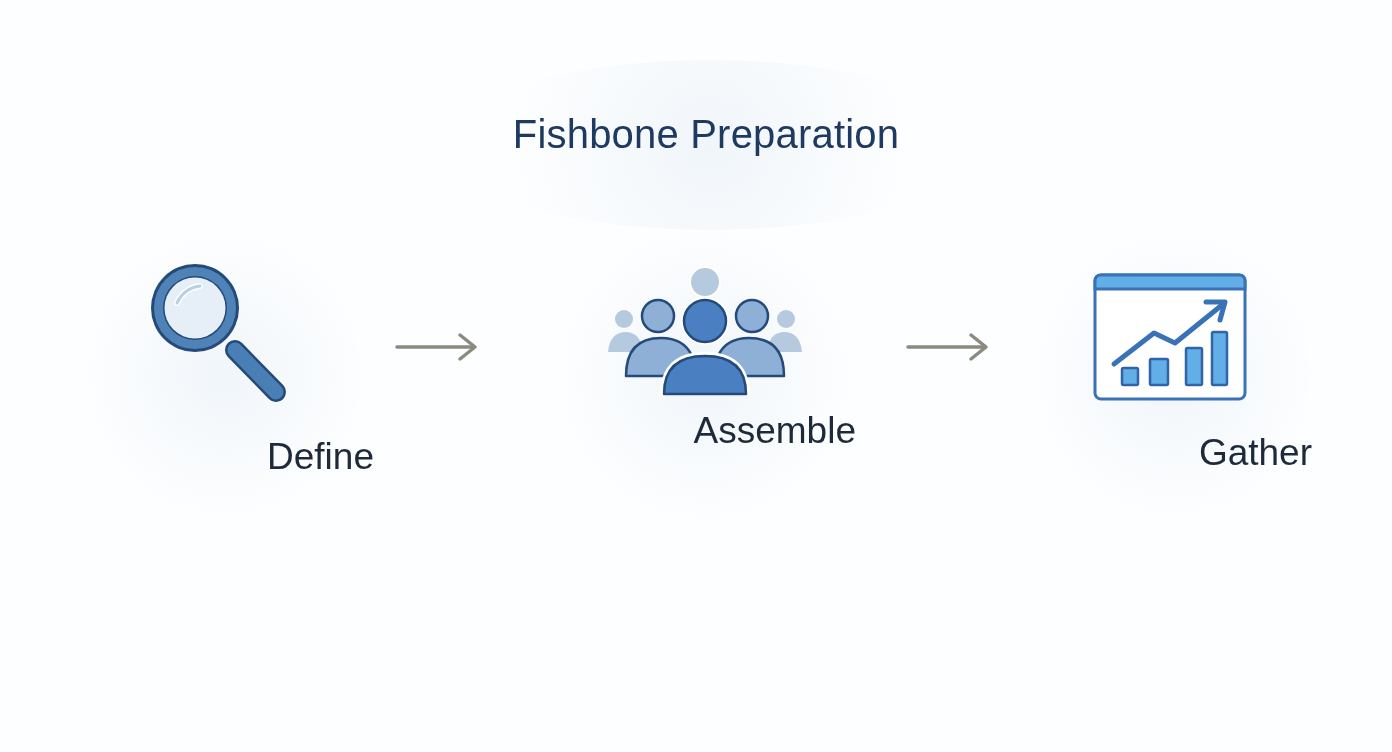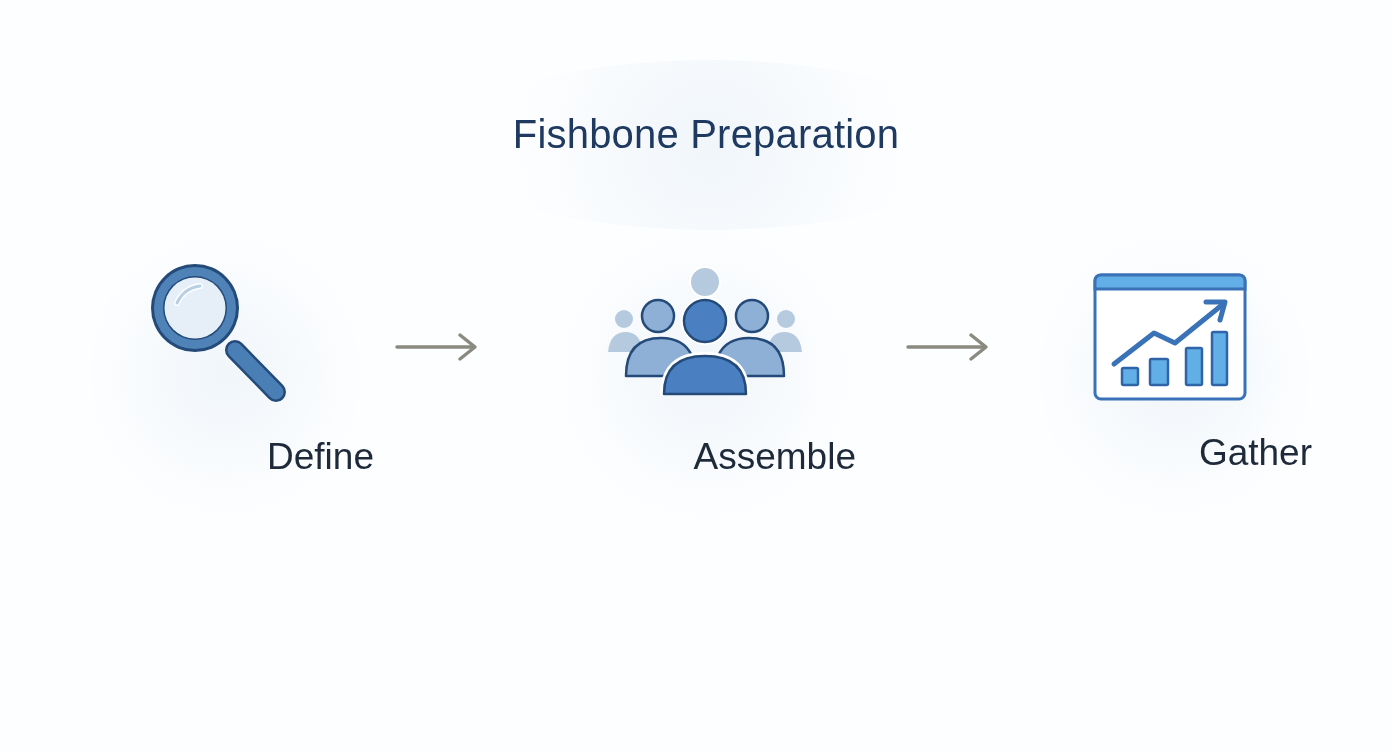--- a/index.html
+++ b/index.html
@@ -61,7 +61,7 @@
     <circle cx="101" cy="55" r="24" fill="#ffffff"></circle>
     <circle cx="101" cy="55" r="21" fill="#4a7fc1" stroke="#234a78" stroke-width="2.5"></circle>
   </svg>
-  <div class="label" style="left:556px;top:436px">Assemble</div>
+  <div class="label" style="left:556px;top:410px">Assemble</div>
 </div>
 
 <svg class="arrow" style="left:905px;top:330px" width="88" height="34" viewBox="0 0 88 34">

